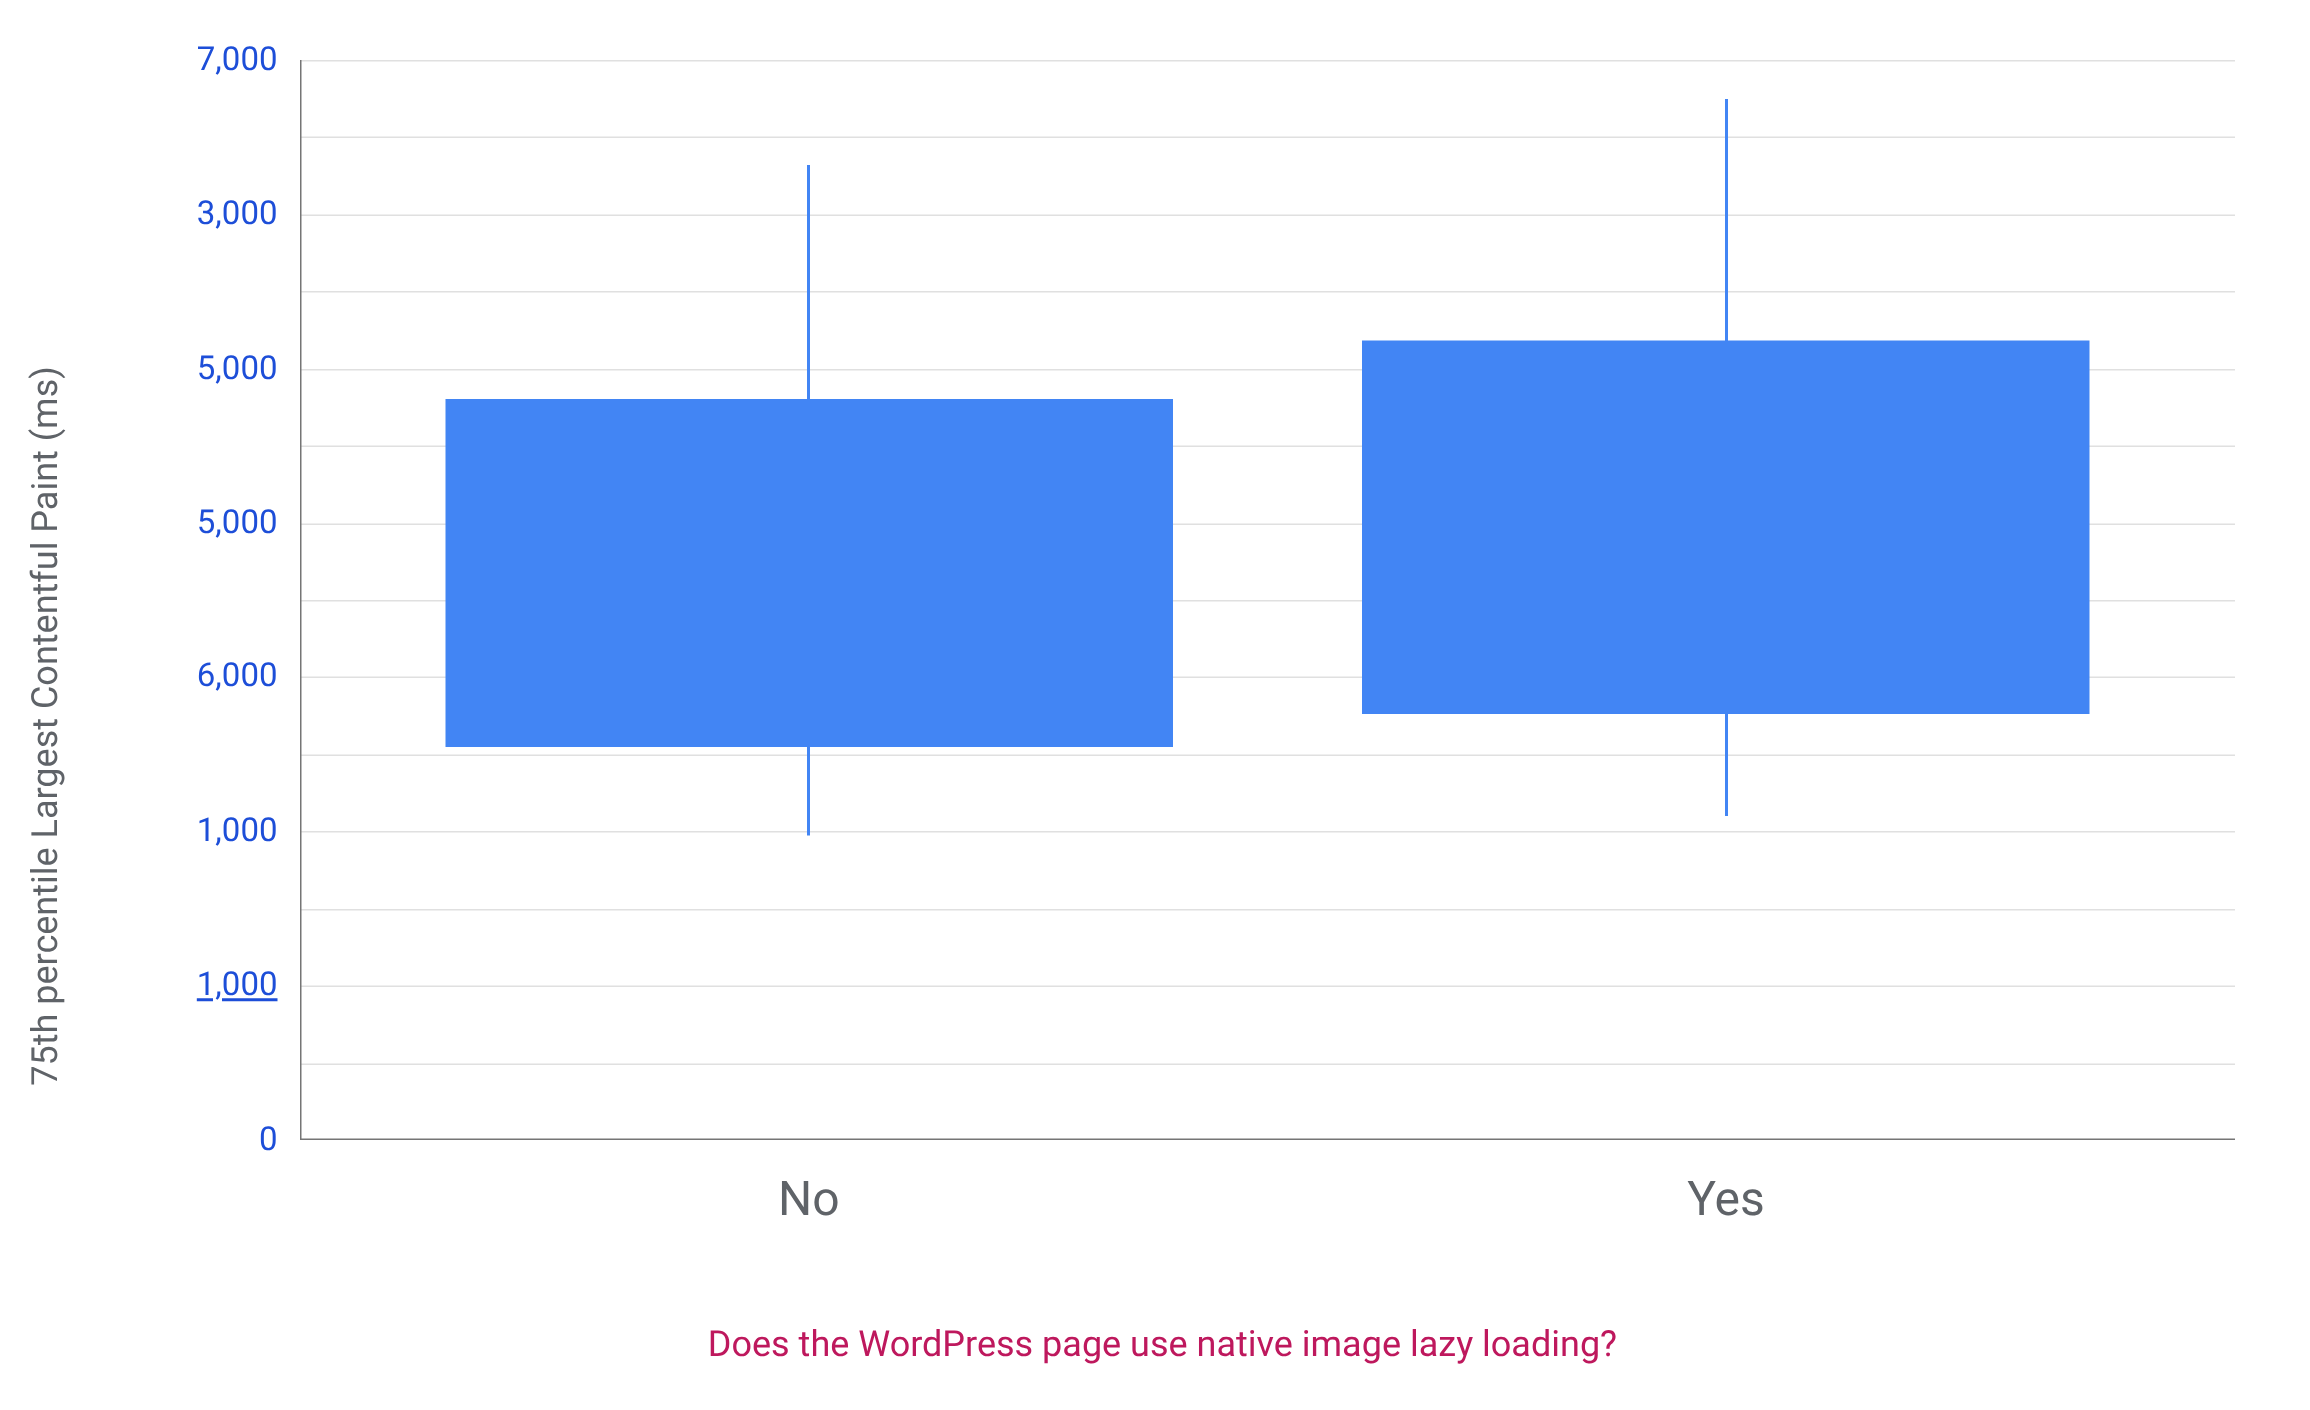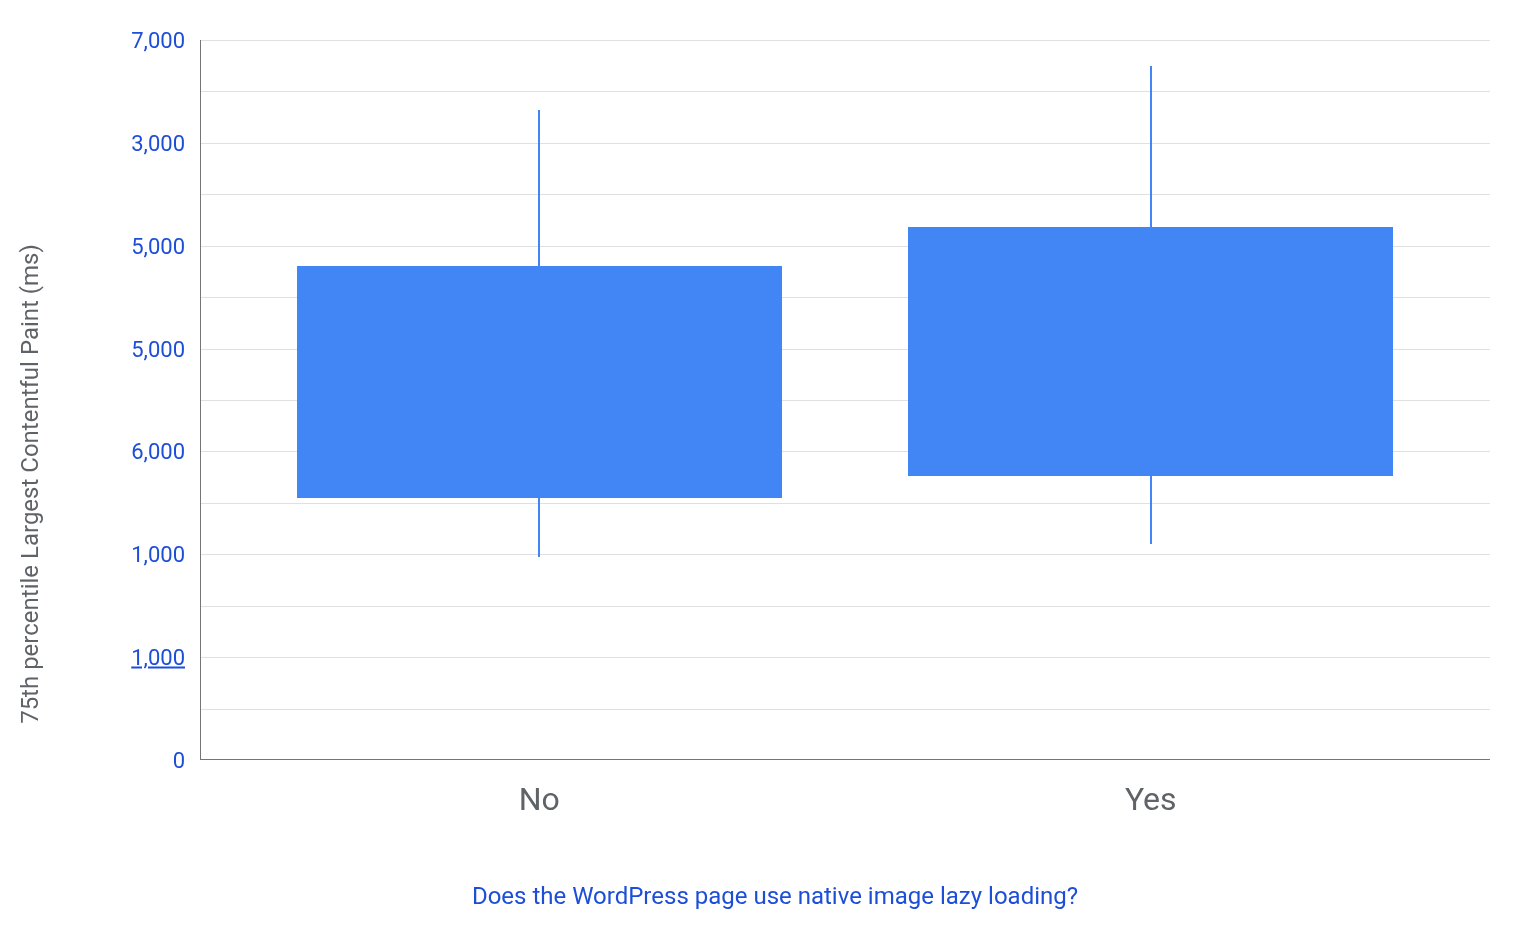--- a/index.html
+++ b/index.html
@@ -38,7 +38,7 @@
       bottom: 10px;
       left: 50%;
       transform: translateX(-50%);
-      color: #1d4ed8;
+      color: #be185d;
       font-size: 24px;
       white-space: nowrap;
     }

